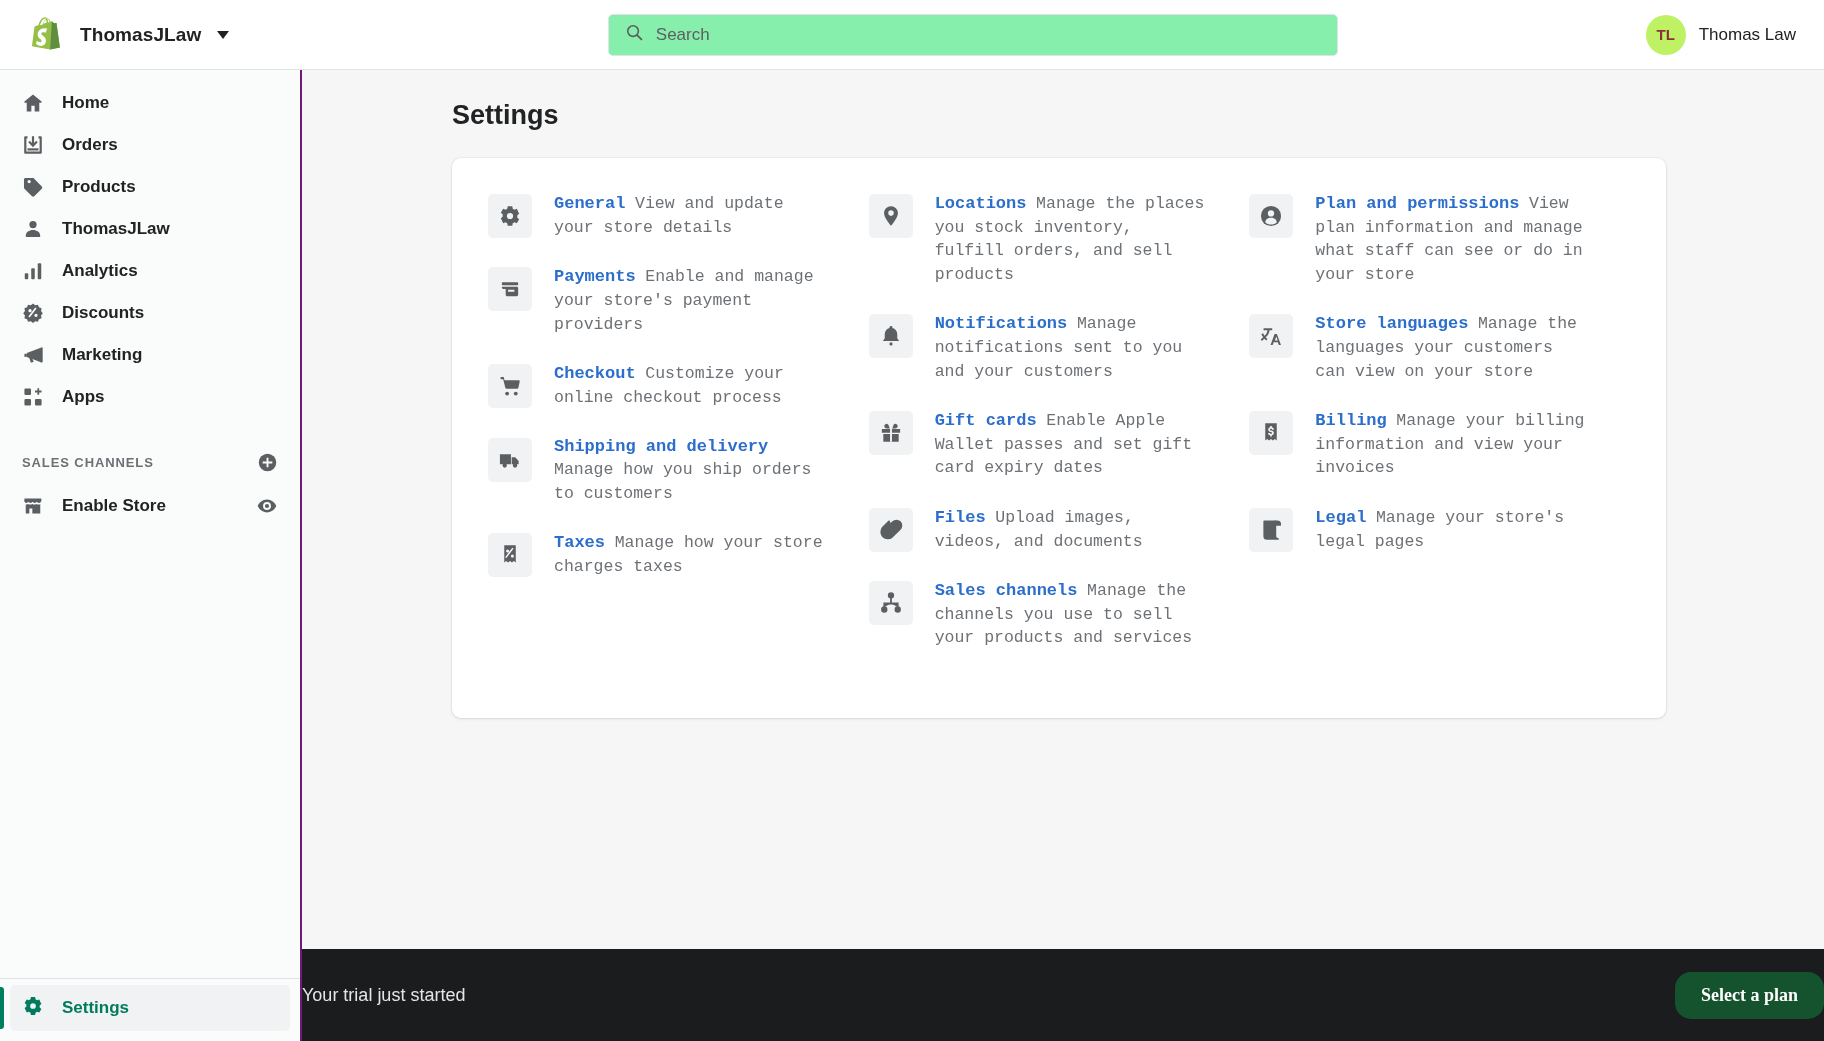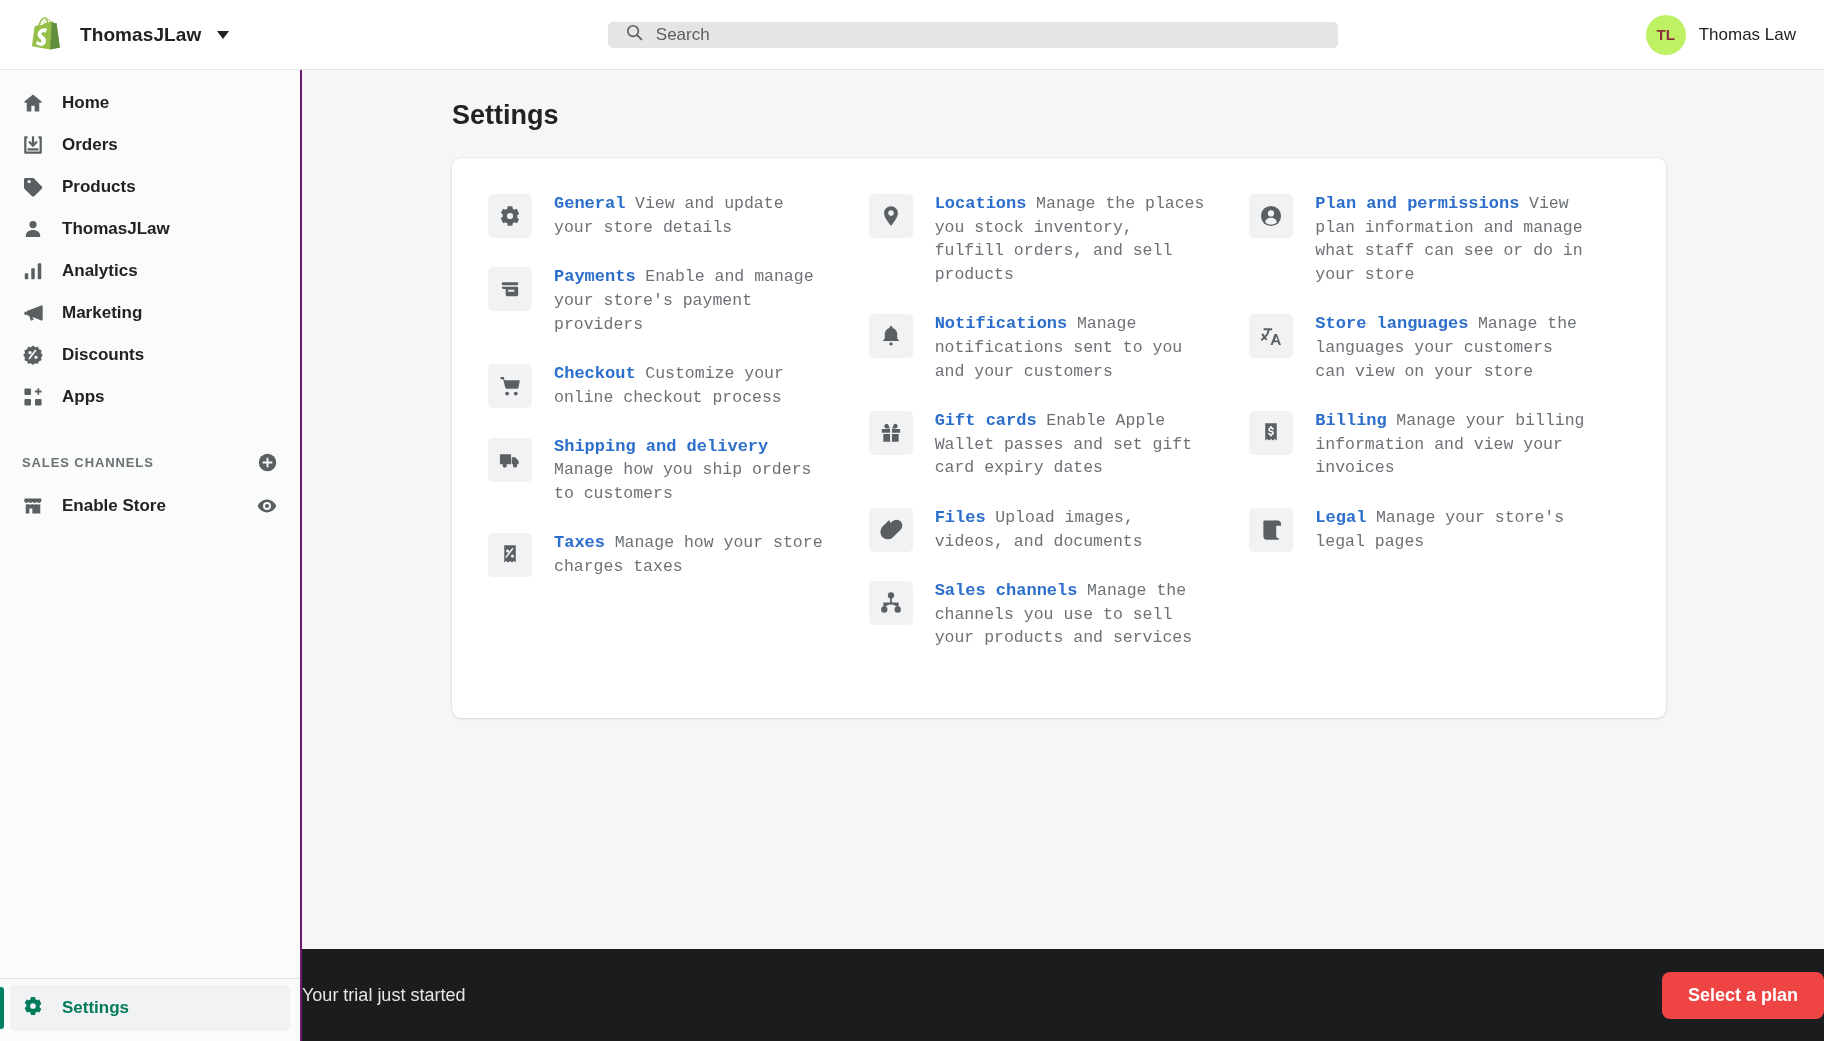--- a/index.html
+++ b/index.html
@@ -29,7 +29,7 @@
   }
   .search-wrap { flex: 1; display: flex; justify-content: center; }
   .searchbox {
-    width: 730px; height: 26px; background: #e5e5e5;
+    width: 730px; height: 42px; background: #86efac;
     border: 1px solid #e1e3e5; border-radius: 5px;
     display: flex; align-items: center; gap: 12px; padding: 0 16px;
   }

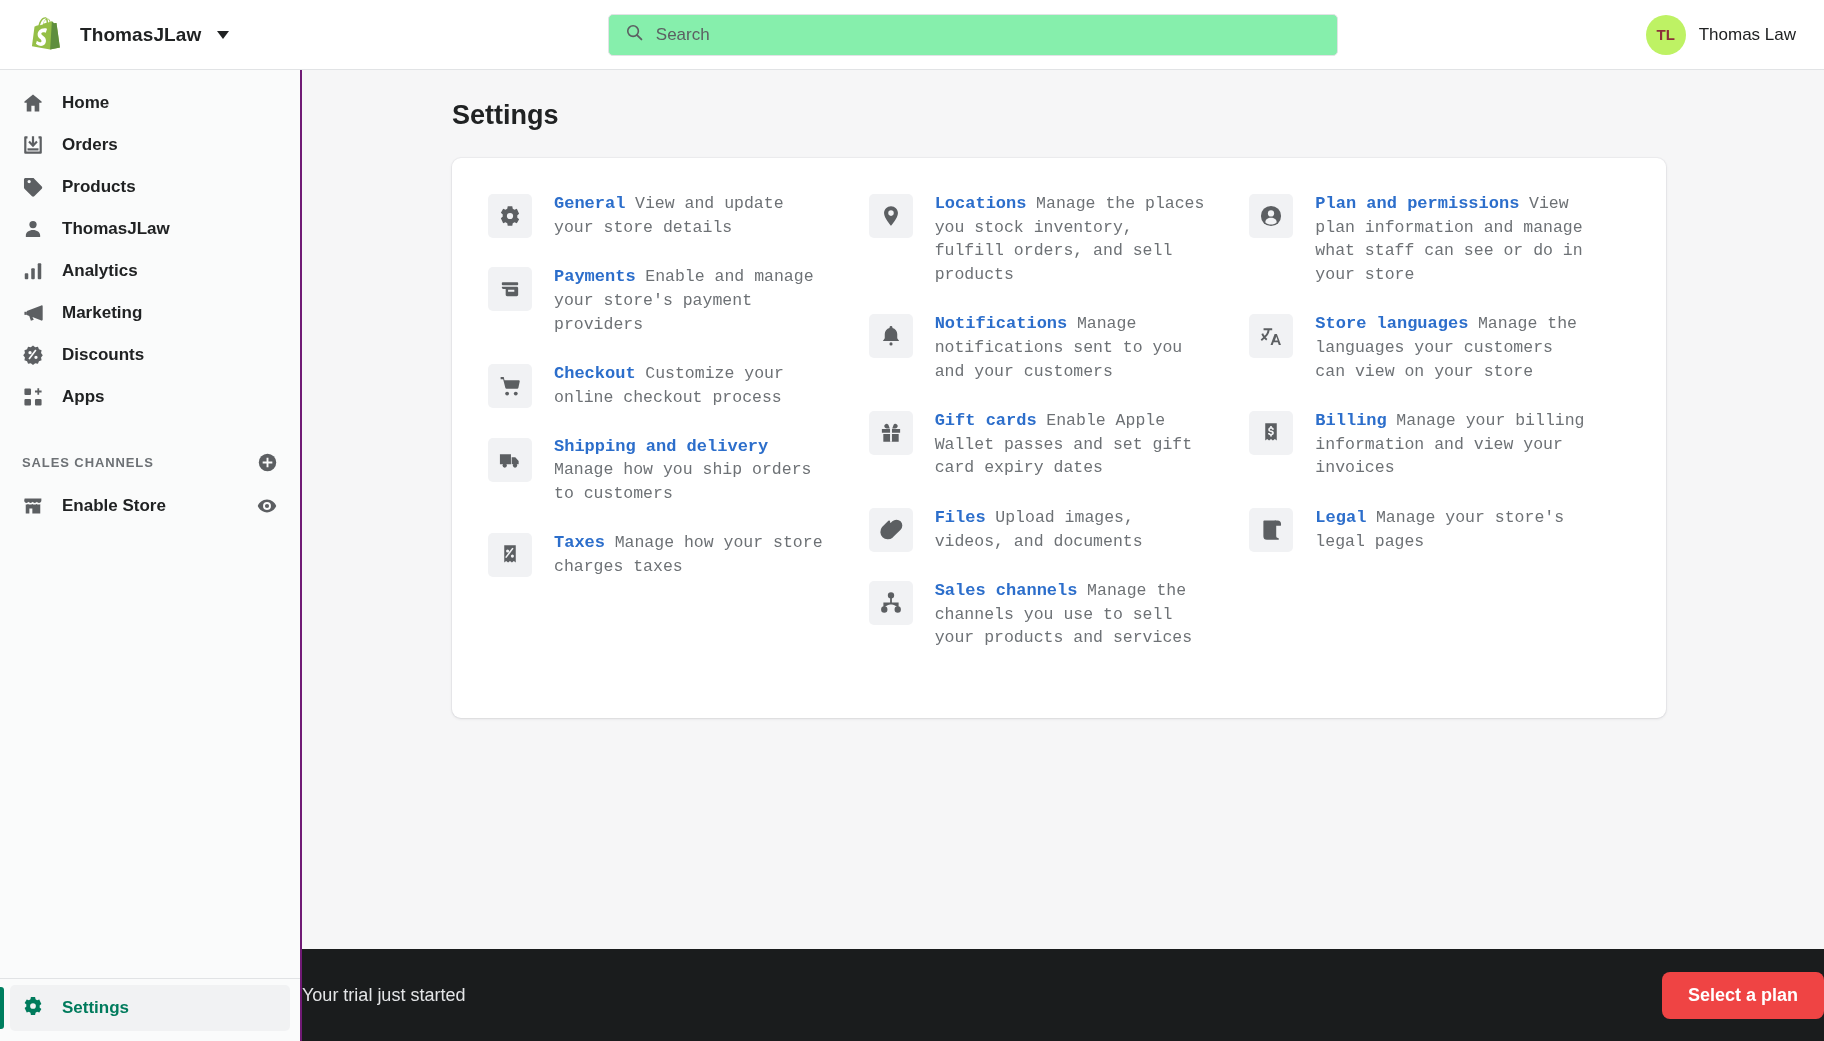--- a/index.html
+++ b/index.html
@@ -243,21 +243,21 @@
         <div class="nav-item">
           <span class="nav-icon">
             <svg viewBox="0 0 20 20">
+              <path d="M10 1.3l2 1.6 2.5-.5.9 2.4 2.4.9-.5 2.5 1.6 2-1.6 2 .5 2.5-2.4.9-.9 2.4-2.5-.5-2 1.6-2-1.6-2.5.5-.9-2.4-2.4-.9.5-2.5-1.6-2 1.6-2-.5-2.5 2.4-.9.9-2.4 2.5.5z"></path>
+              <path d="M7.3 6.4a1.5 1.5 0 1 0 0 3 1.5 1.5 0 0 0 0-3zm5.4 4.2a1.5 1.5 0 1 0 0 3 1.5 1.5 0 0 0 0-3zM13.2 6L7 14.1l-1.2-.9L12 5.1z" fill="#fafbfb"></path>
+            </svg>
+          </span>
+          <span class="label">Discounts</span>
+        </div>
+
+        <div class="nav-item">
+          <span class="nav-icon">
+            <svg viewBox="0 0 20 20">
                 <path d="M17.6 3.1 4.4 8.2v3.6l2.2.9 1.5 4.4 2.6-1-1.2-2.5 8.1 3.3c.6.2 1.2-.2 1.2-.9V4c0-.7-.6-1.1-1.2-.9z"></path>
                 <path d="M2.2 8.9h2.2v2.8H2.2z"></path>
               </svg>
           </span>
           <span class="label">Marketing</span>
-        </div>
-
-        <div class="nav-item">
-          <span class="nav-icon">
-            <svg viewBox="0 0 20 20">
-              <path d="M10 1.3l2 1.6 2.5-.5.9 2.4 2.4.9-.5 2.5 1.6 2-1.6 2 .5 2.5-2.4.9-.9 2.4-2.5-.5-2 1.6-2-1.6-2.5.5-.9-2.4-2.4-.9.5-2.5-1.6-2 1.6-2-.5-2.5 2.4-.9.9-2.4 2.5.5z"></path>
-              <path d="M7.3 6.4a1.5 1.5 0 1 0 0 3 1.5 1.5 0 0 0 0-3zm5.4 4.2a1.5 1.5 0 1 0 0 3 1.5 1.5 0 0 0 0-3zM13.2 6L7 14.1l-1.2-.9L12 5.1z" fill="#fafbfb"></path>
-            </svg>
-          </span>
-          <span class="label">Discounts</span>
         </div>
 
         <div class="nav-item">

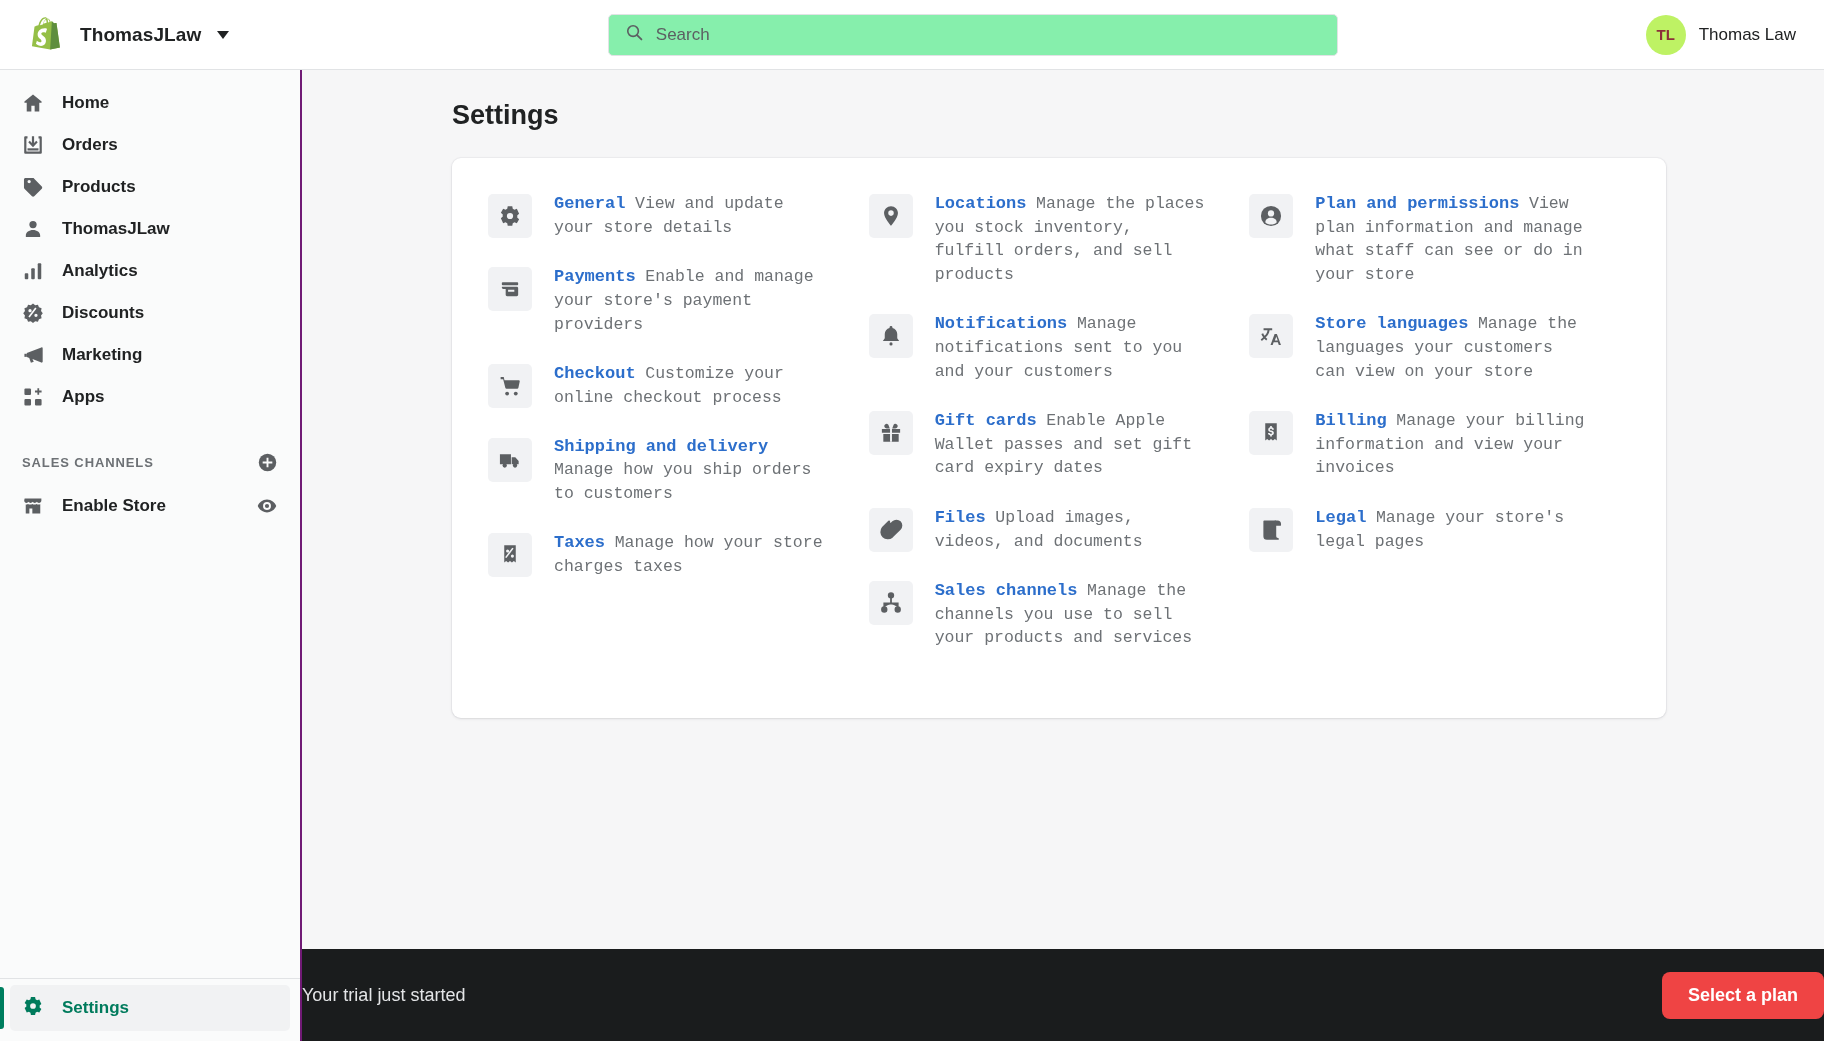--- a/index.html
+++ b/index.html
@@ -142,11 +142,11 @@
   }
   .trial-text { font-size: 18px; color: #e4e5e7; }
   .plan-btn {
-    background: #ef4444; color: #ffffff;
+    background: #14532d; color: #ffffff;
     font-size: 18px; font-weight: 600;
-    border: none; border-radius: 8px;
+    border: none; border-radius: 16px;
     padding: 13px 26px; cursor: pointer;
-    font-family: Liberation Sans, sans-serif;
+    font-family: Liberation Serif, serif;
   }
 </style>
 </head>

